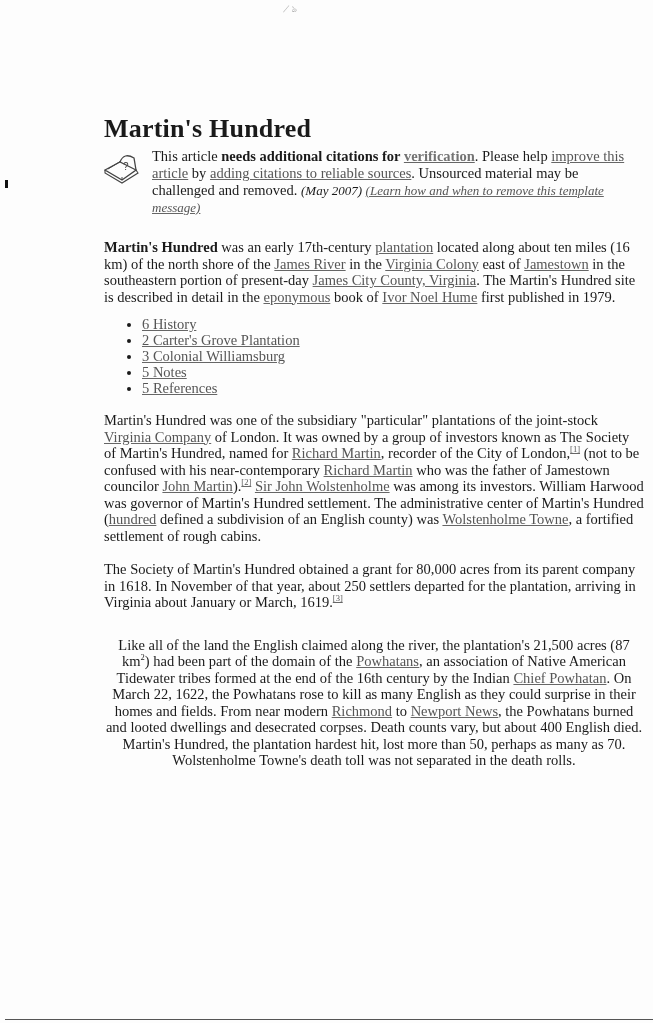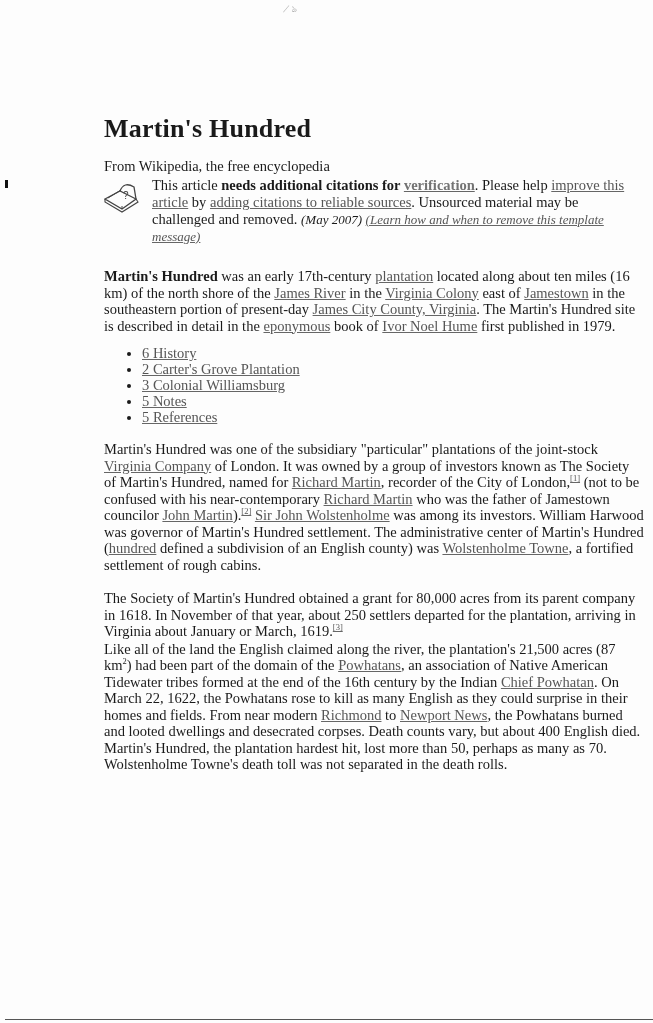--- a/index.html
+++ b/index.html
@@ -38,7 +38,6 @@
 
 <div class="page">
   <h1>Martin's Hundred</h1>
-  <div class="from">From Wikipedia, the free encyclopedia</div>
 
   <div class="ambox">
     <svg class="ambox-icon" viewBox="0 0 42 34">

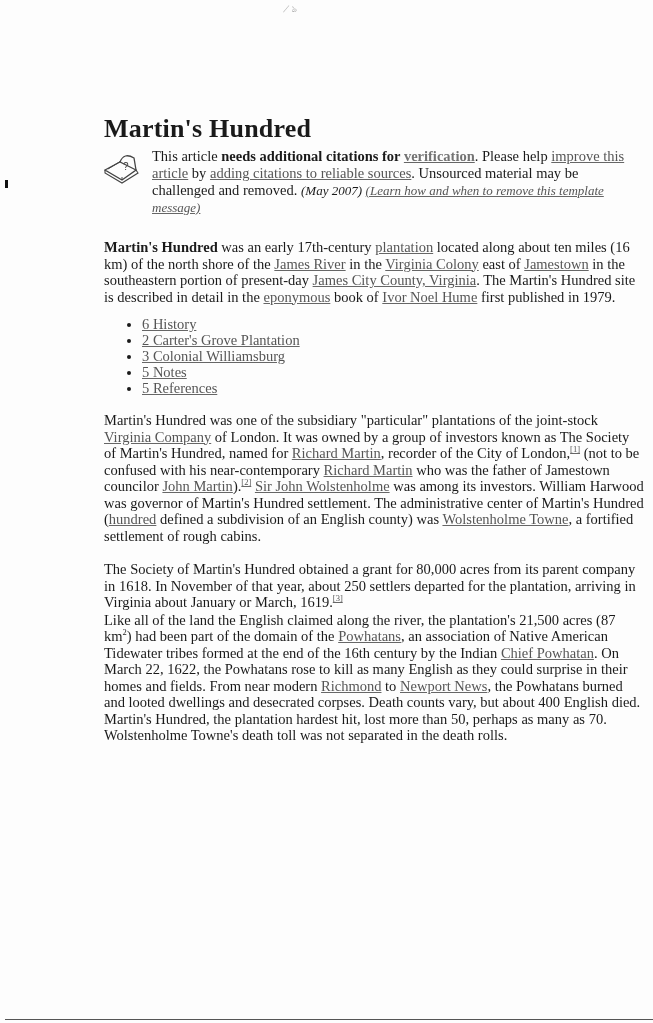--- a/index.html
+++ b/index.html
@@ -26,7 +26,7 @@
   .history-h { margin-top: 14px; }
   .p1 { margin-top: 16px; }
   .p2 { margin-top: 17px; }
-  .p3 { margin-top: 1px; }
+  .p3 { margin-top: 26px; text-align: center; }
   sup { font-size: 8.5px; line-height: 0; vertical-align: 6px; color: #555; }
   .bottom-rule { position: absolute; left: 5px; right: 0; top: 1019px; height: 1px; background: #555; }
 </style>

